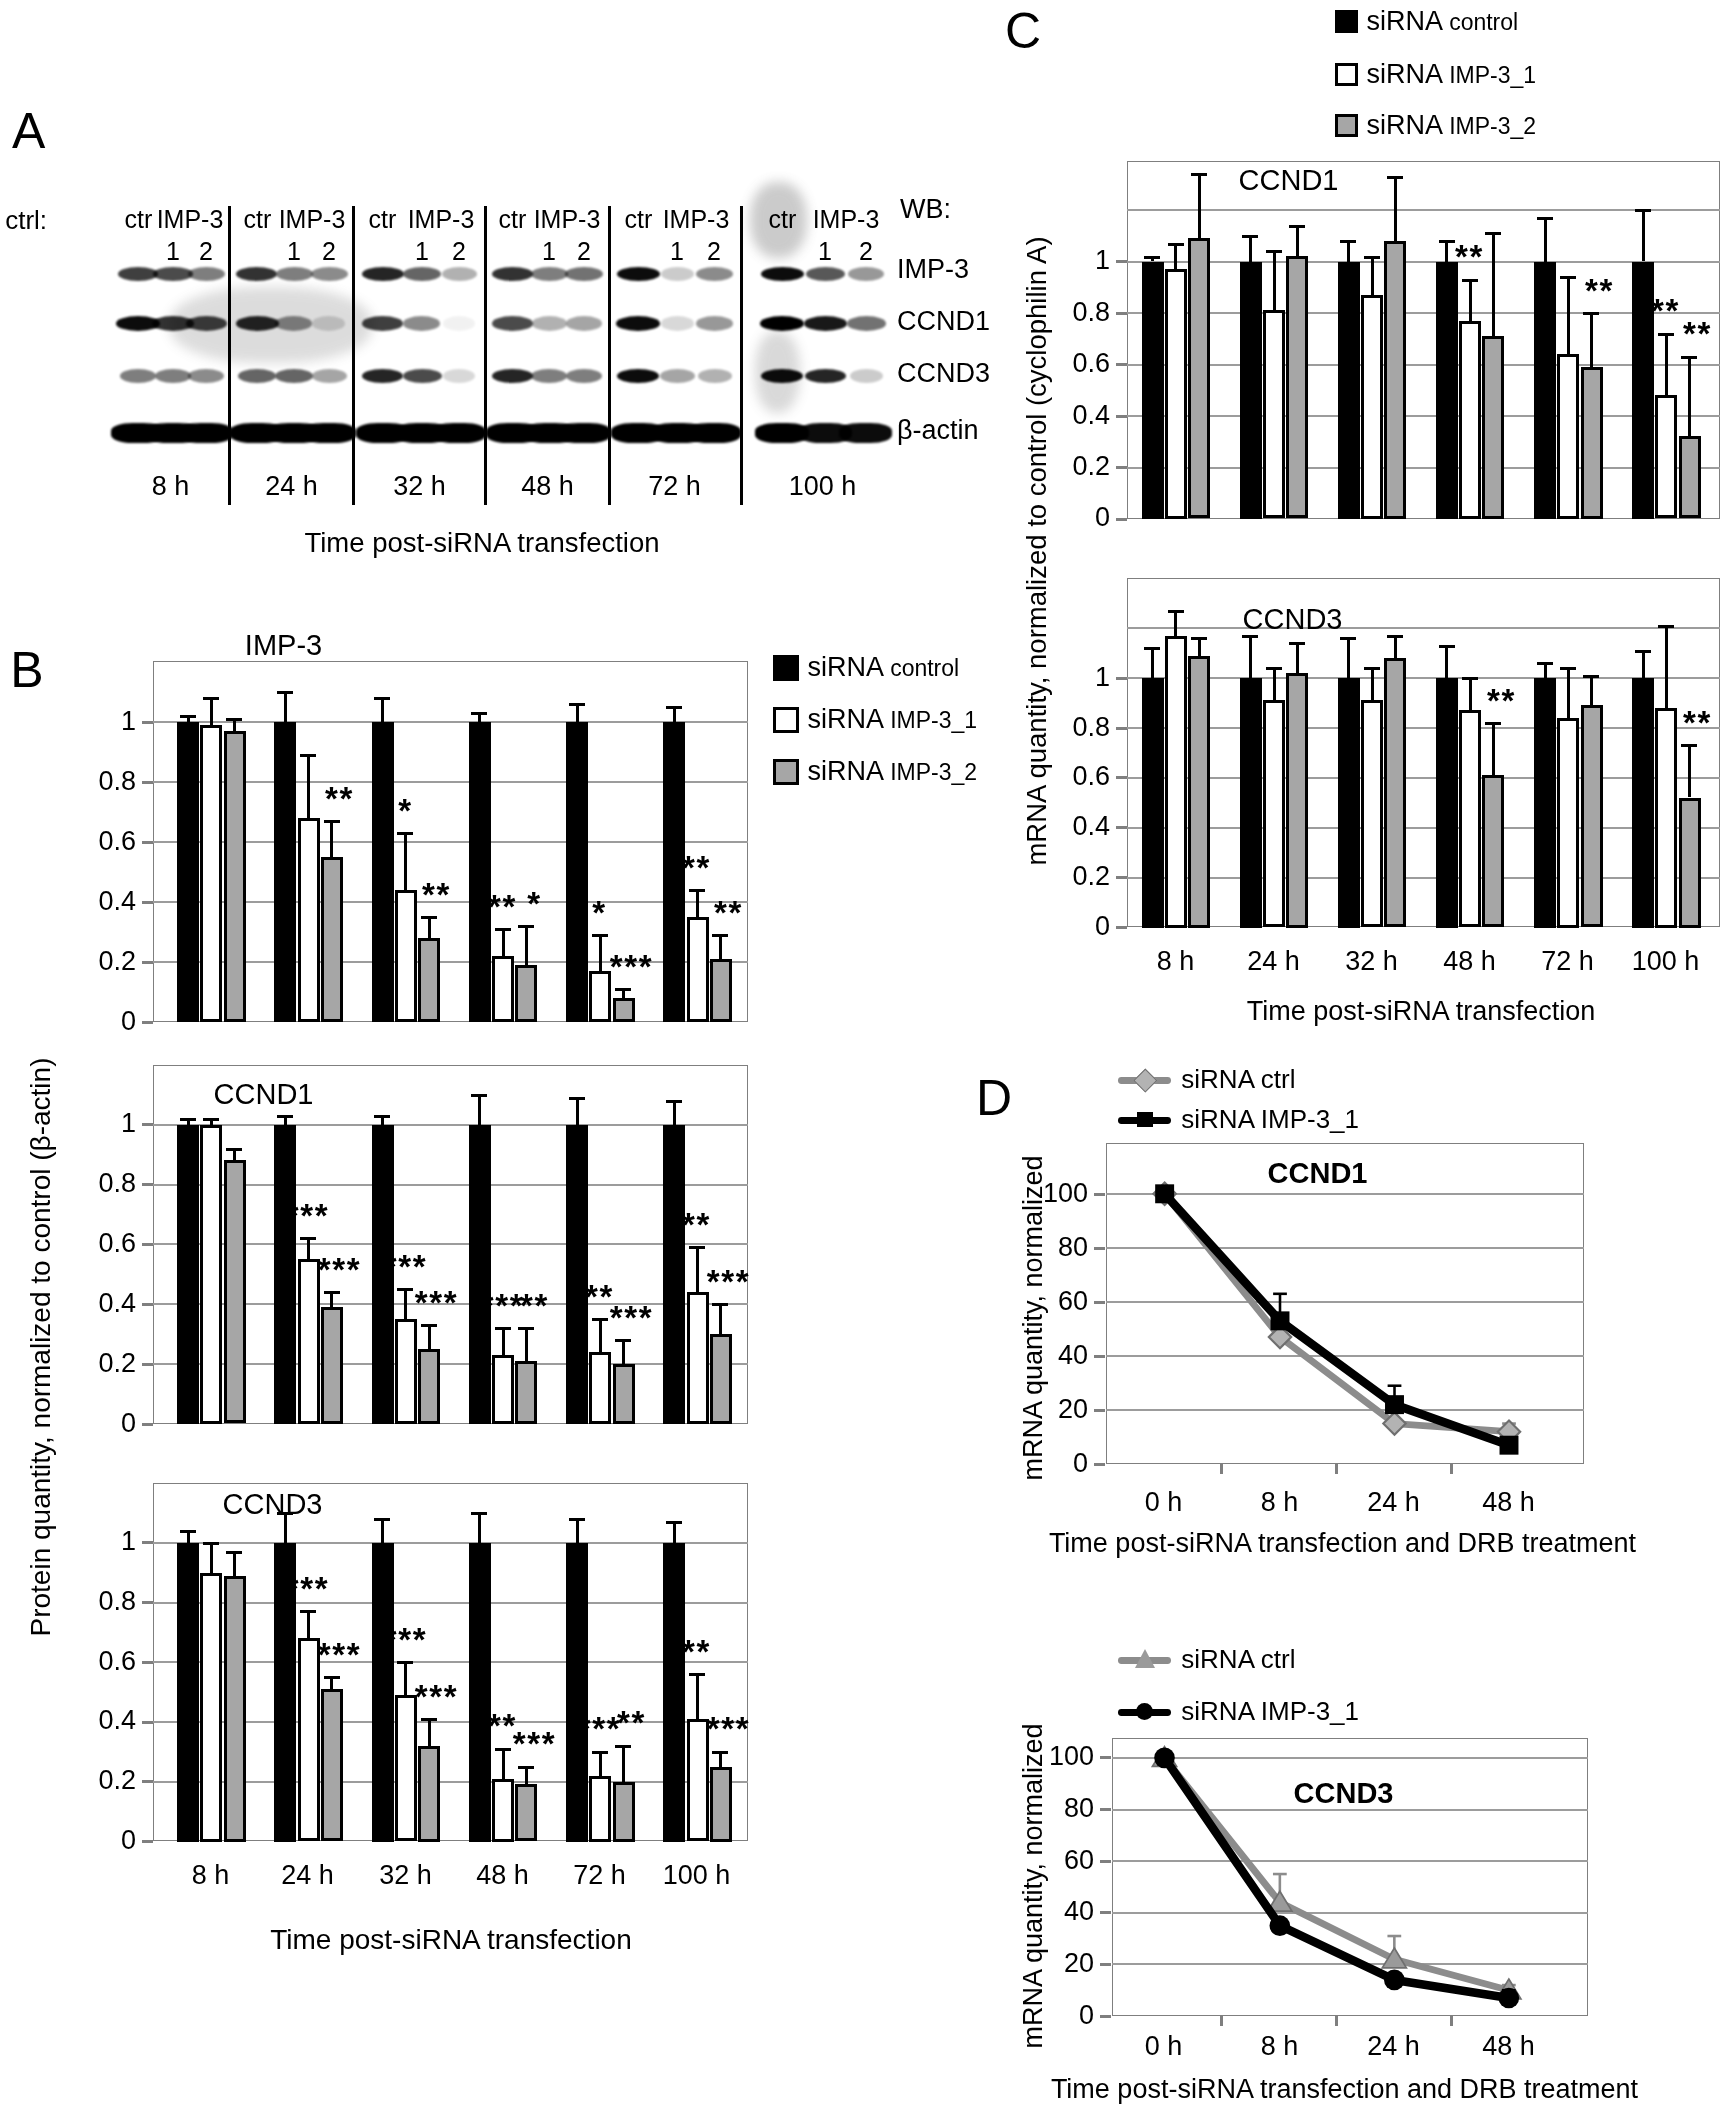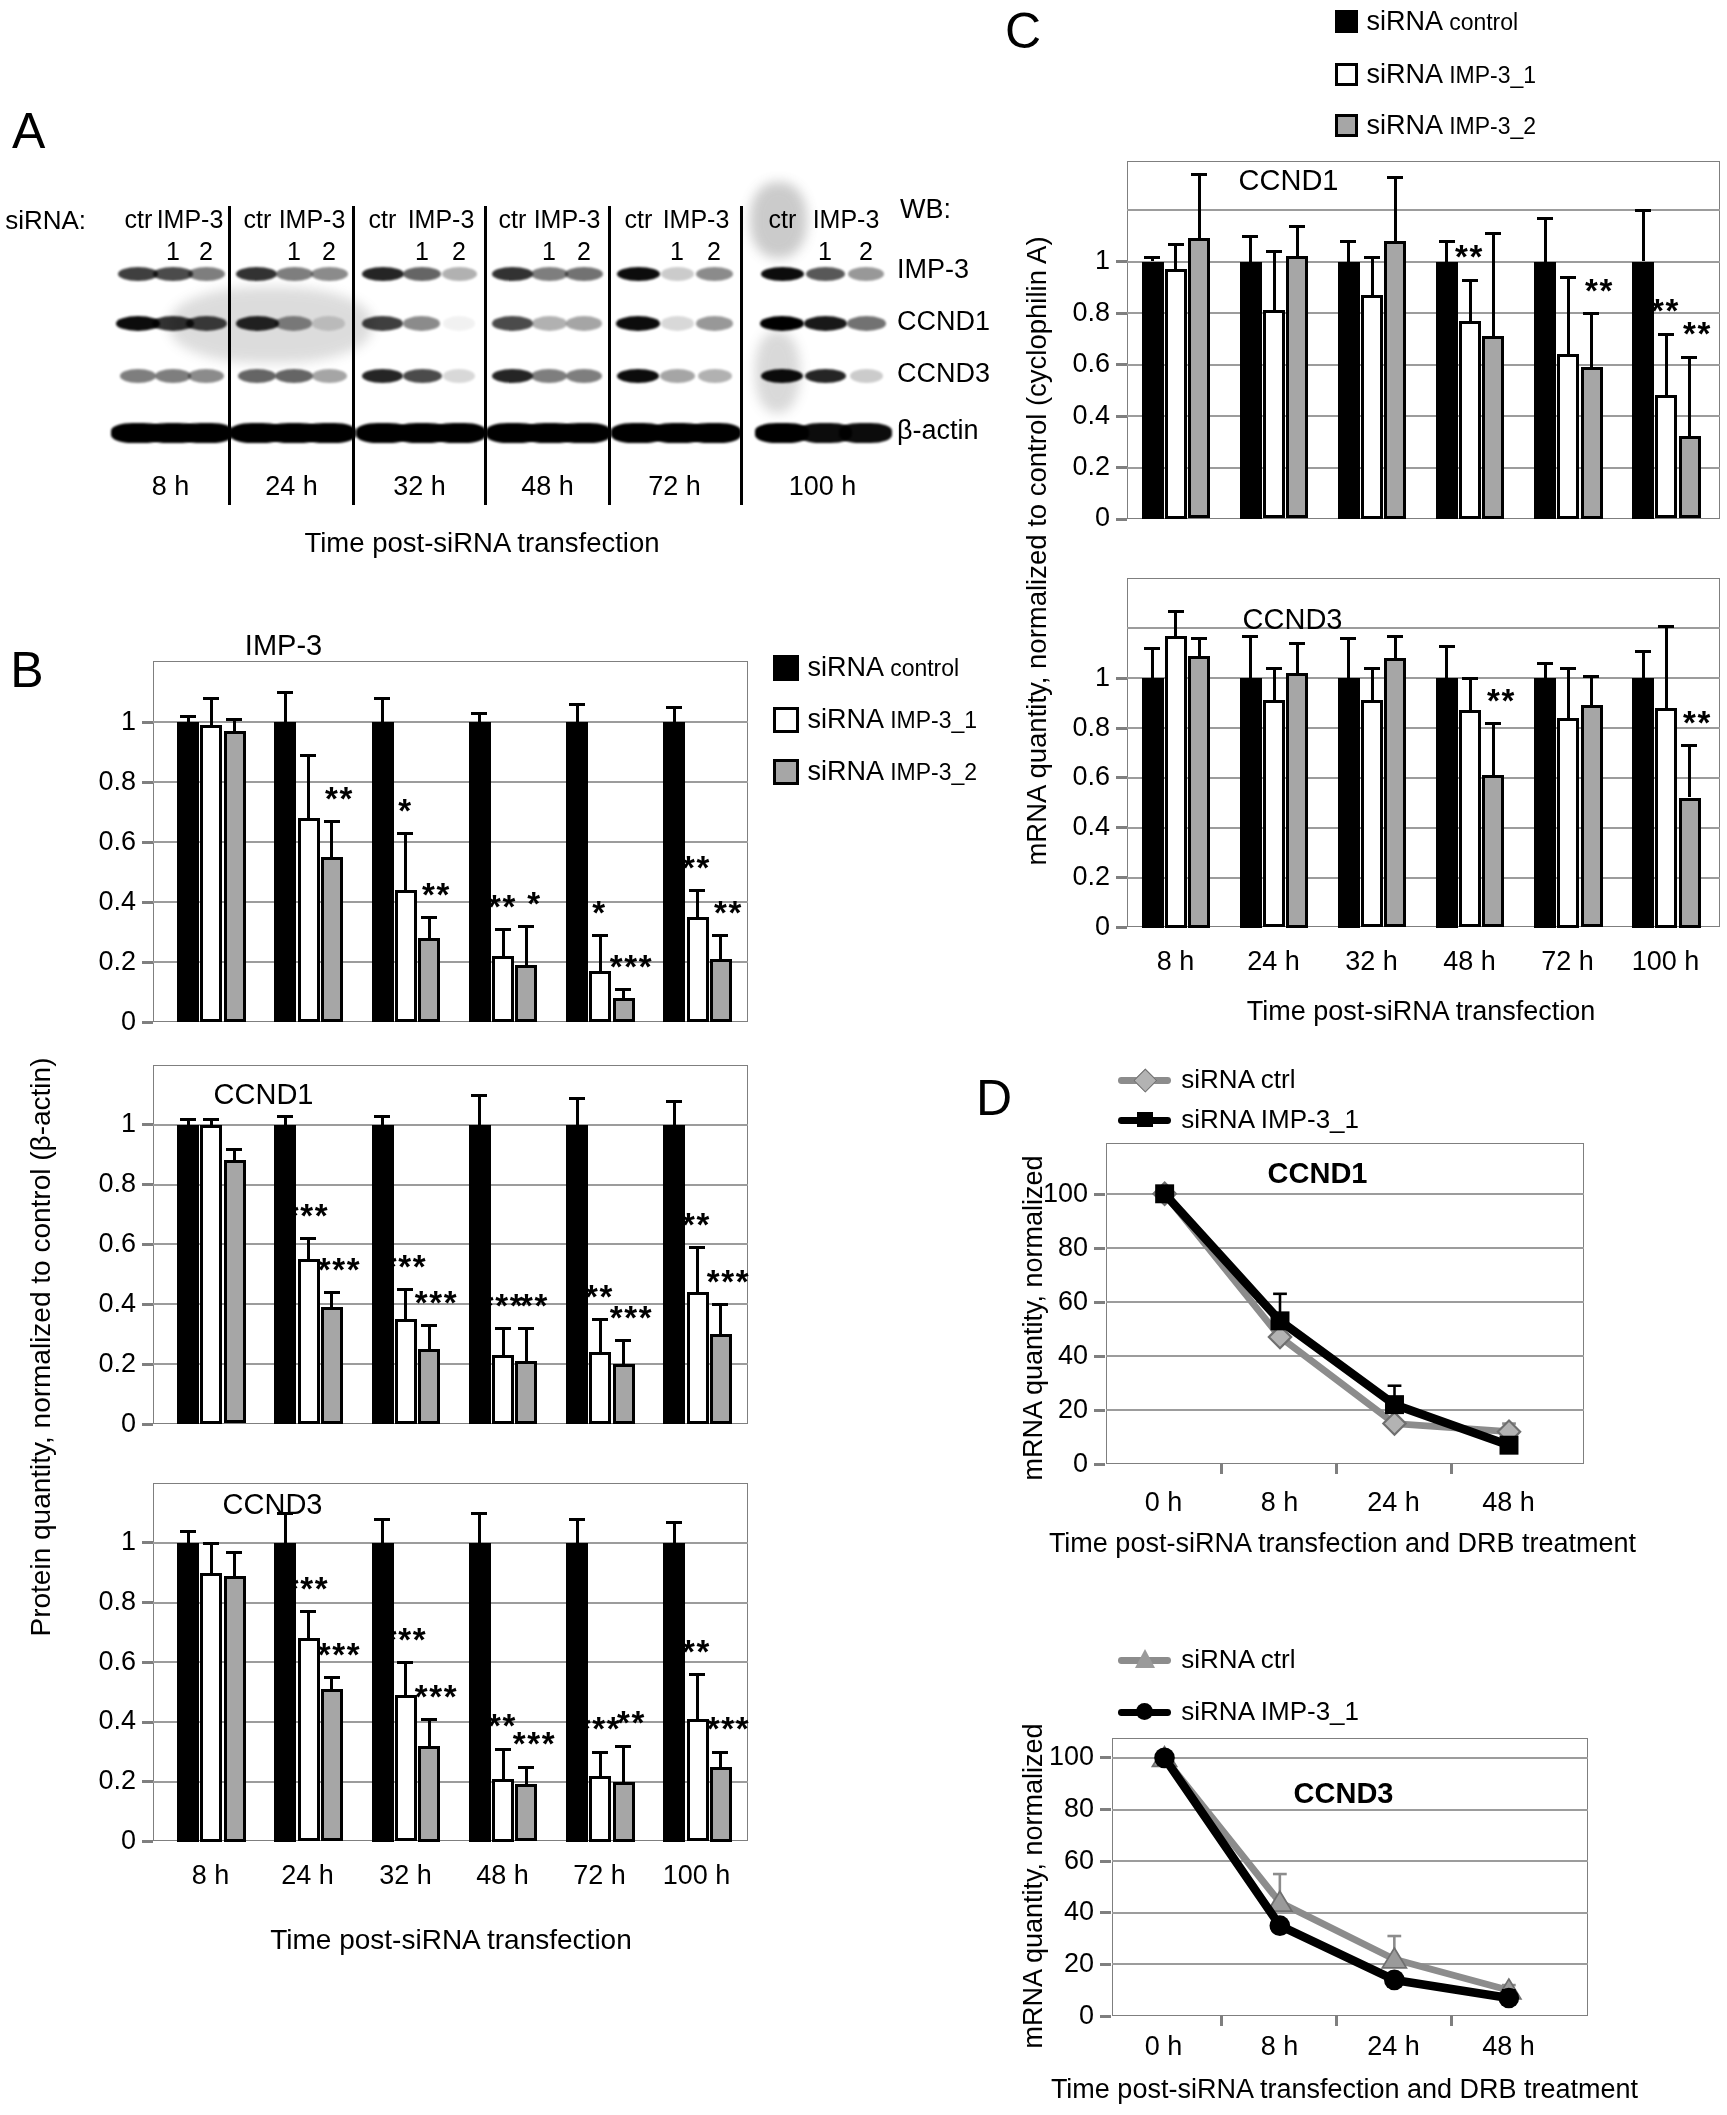--- a/index.html
+++ b/index.html
@@ -19,7 +19,7 @@
   <div class="pletter" style="left:1005px;top:5.2px;">C</div>
   <div class="pletter" style="left:976px;top:1072px;">D</div>
 
-  <div class="abs" style="left:5.2px;top:205px;width:103px;font-size:26px;">siRNA:</div>
+  <div class="abs" style="left:5.2px;top:205px;width:103px;font-size:26px;">ctrl:</div>
   <div class="abs" style="left:900px;top:194px;width:95px;font-size:27px;">WB:</div>
   <div class="abs" style="left:224px;top:527px;width:516px;text-align:center;font-size:27.5px;">Time post-siRNA transfection</div>
 

